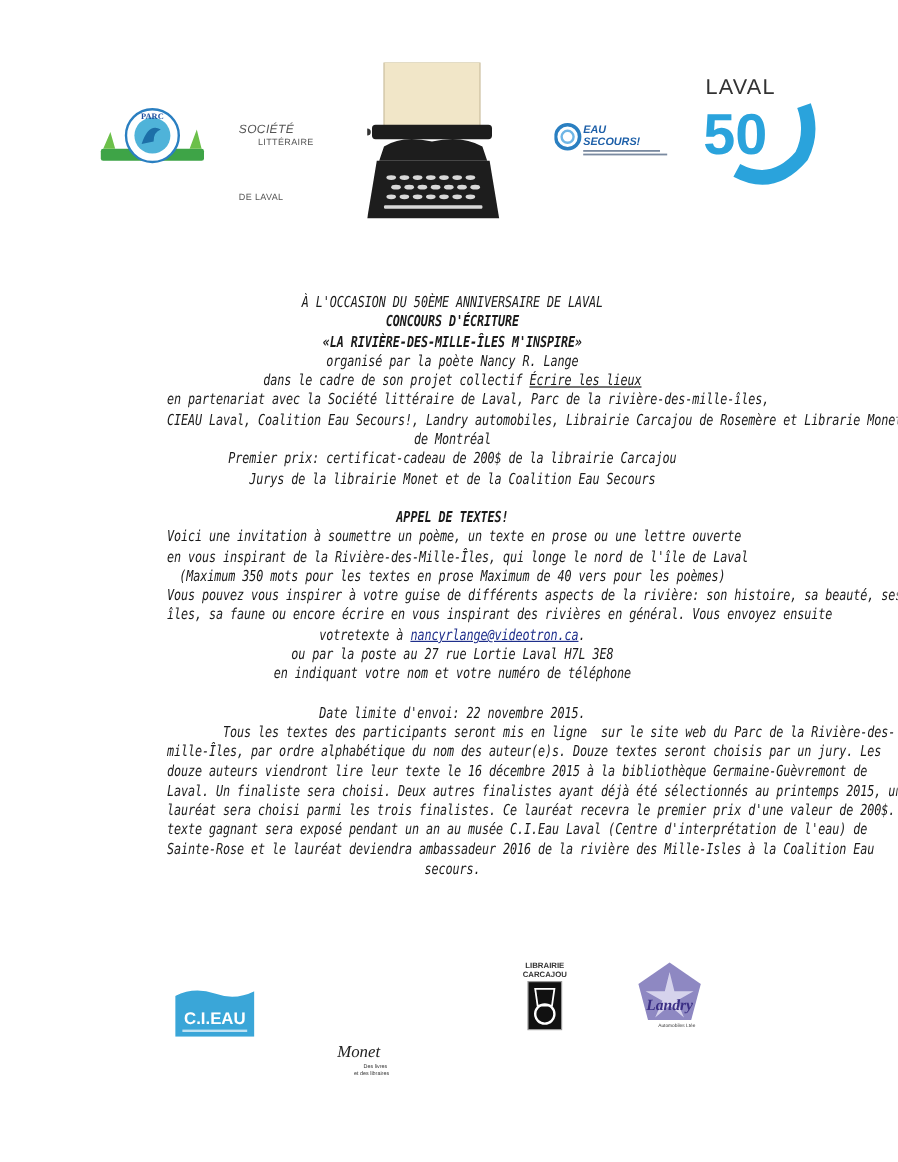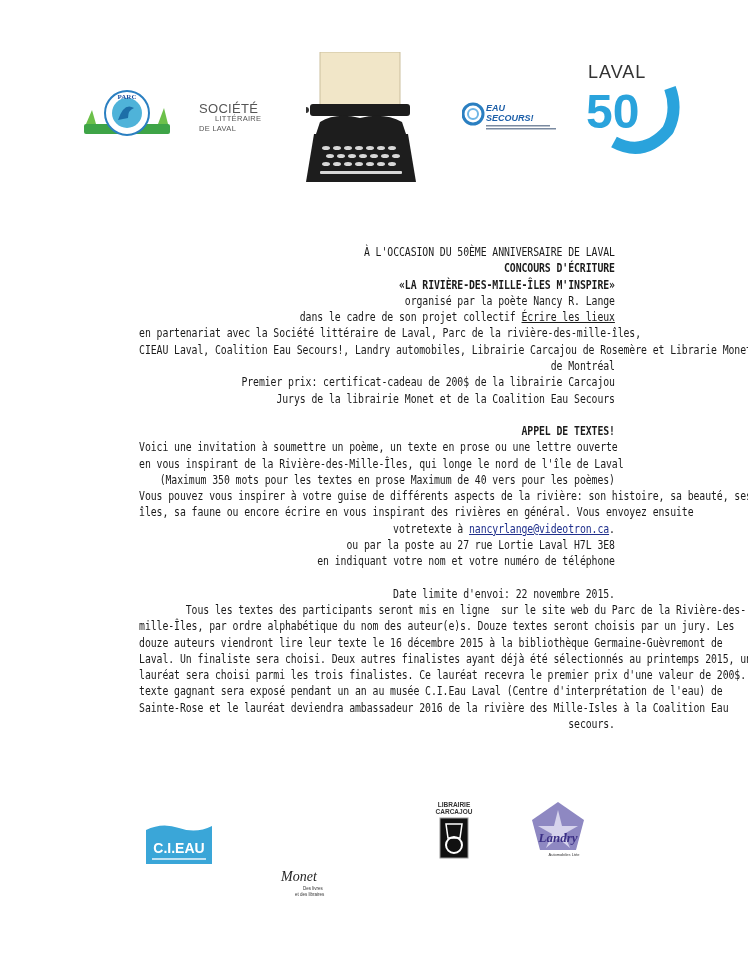--- a/index.html
+++ b/index.html
@@ -55,7 +55,7 @@
 </div>
 
 <div class="abs slv-logo">
-  <div class="l1" style="text-transform:uppercase;font-size:13px;">Société</div>
+  <div class="l1" style="text-transform:uppercase;font-size:10px;font-style:italic;">Société</div>
   <div class="l2" style="text-transform:uppercase;text-align:right;">littéraire</div>
   <div class="l3" style="text-transform:uppercase;">de Laval</div>
 </div>

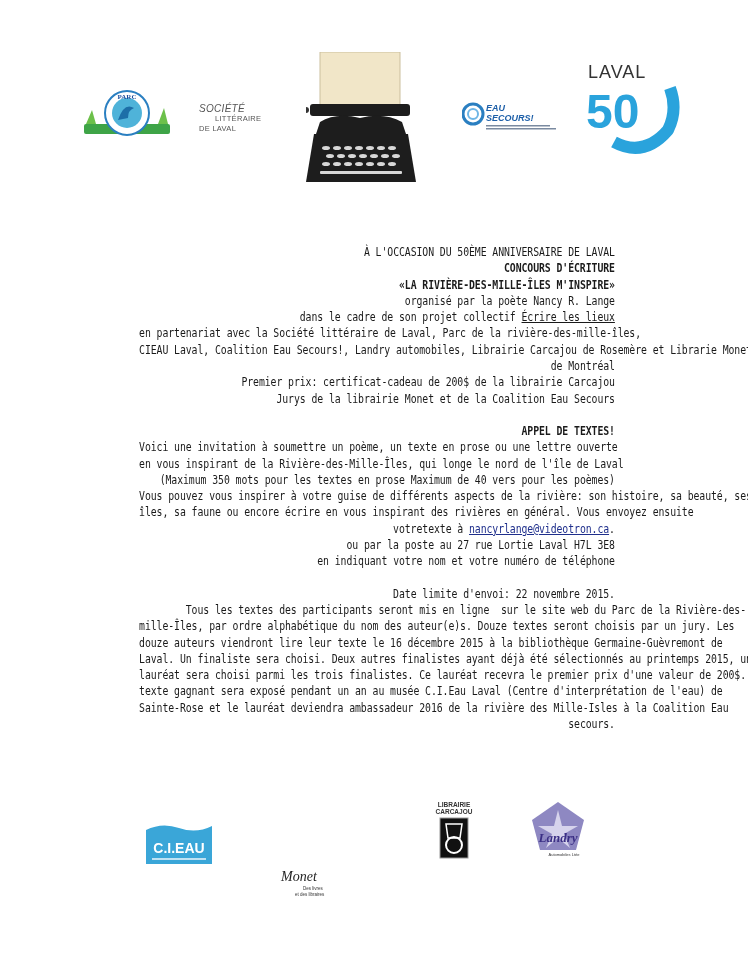--- a/index.html
+++ b/index.html
@@ -57,7 +57,7 @@
 <div class="abs slv-logo">
   <div class="l1" style="text-transform:uppercase;font-size:10px;font-style:italic;">Société</div>
   <div class="l2" style="text-transform:uppercase;text-align:right;">littéraire</div>
-  <div class="l3" style="text-transform:uppercase;">de Laval</div>
+  <div class="l3" style="text-transform:uppercase;margin-top:36px;">de Laval</div>
 </div>
 
 <div class="abs typewriter">

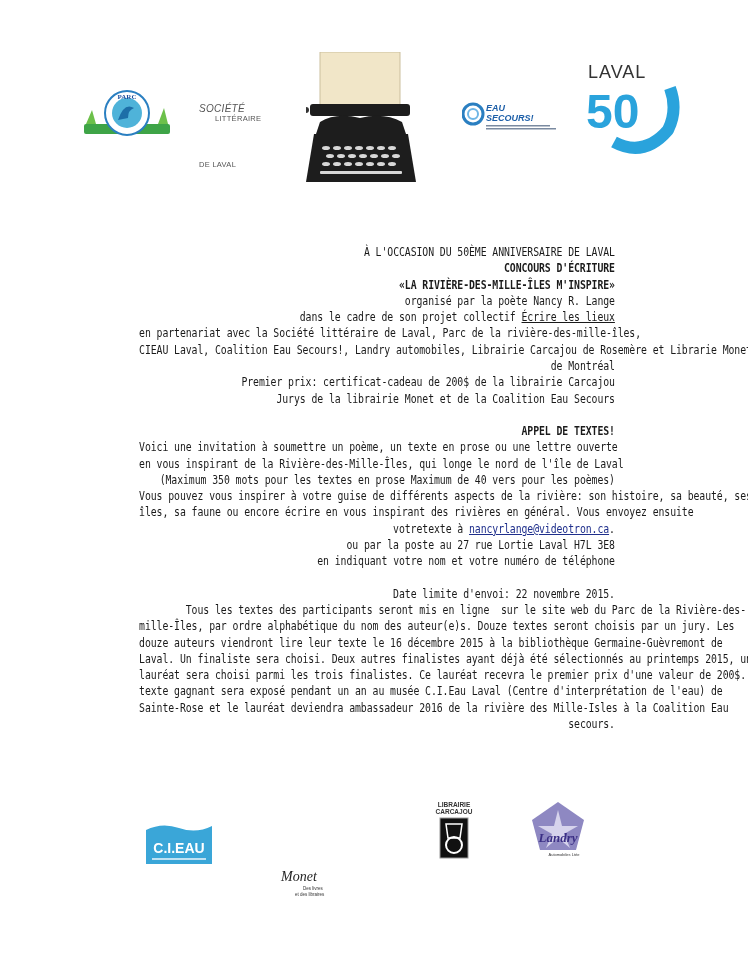--- a/index.html
+++ b/index.html
@@ -23,10 +23,11 @@
     
     .doc {
       position: absolute; left: 72px; top: 244px; width: 610px;
-      text-align: right; font-size: 12.6px; line-height: 16.3px;
+      text-align: center; font-size: 12.6px; line-height: 16.3px;
       letter-spacing: -0.1px;
       font-family: "DejaVu Sans Mono", "Liberation Mono", monospace;
       font-stretch: condensed;
+      font-style: italic;
     }
     .doc .ln { display: block; white-space: nowrap; transform: scaleX(0.78); transform-origin: center; }
     .doc .b { font-weight: bold; }

